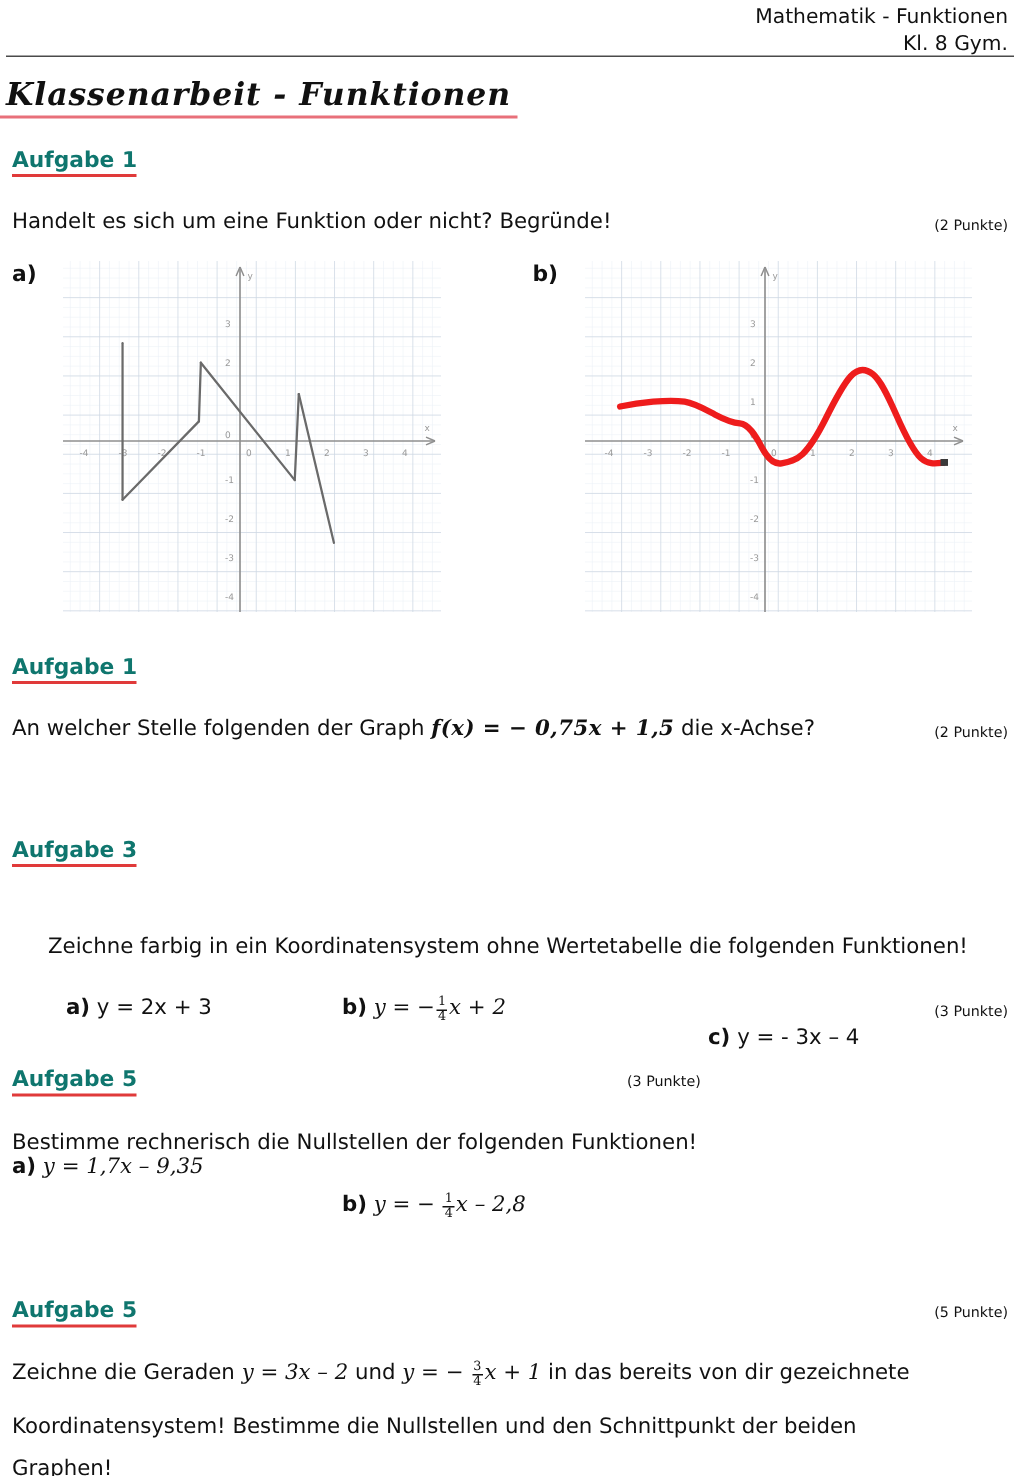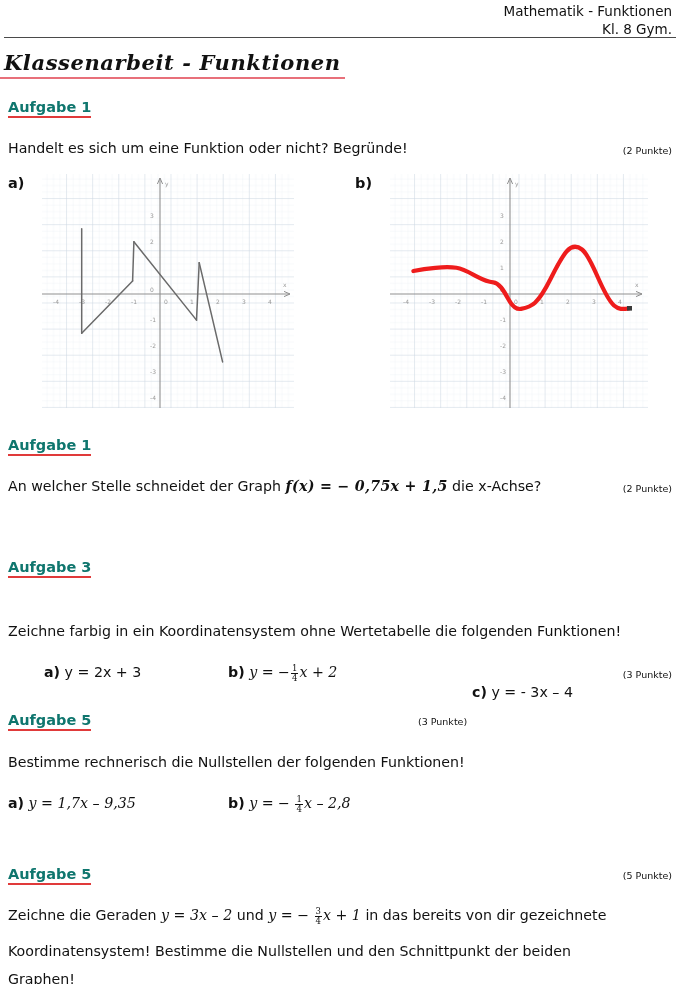--- a/index.html
+++ b/index.html
@@ -221,7 +221,7 @@
 
   <div class="task-h" style="top:437px;">Aufgabe 1</div>
   <div class="body-t" style="top:478px;">
-    <span>An welcher Stelle schneidet der Graph </span><span class="mathb">f(x) = − 0,75x + 1,5</span><span> die x-Achse?</span>
+    <span>An welcher Stelle folgenden der Graph </span><span class="mathb">f(x) = − 0,75x + 1,5</span><span> die x-Achse?</span>
   </div>
   <div class="pts" style="right:8px; top:483px;">(2 Punkte)</div>
 

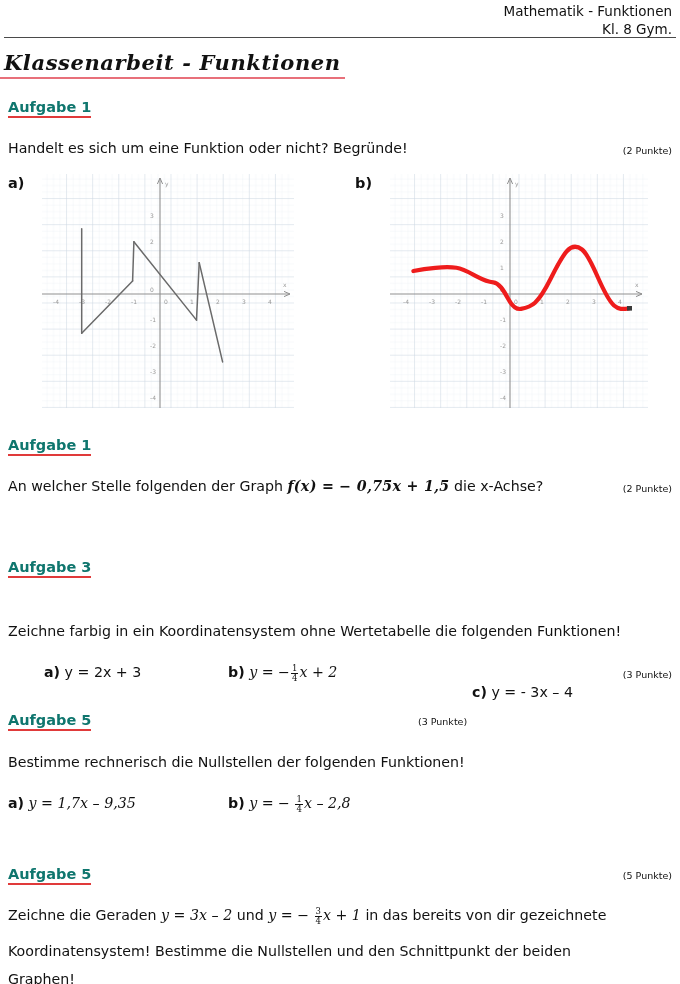--- a/index.html
+++ b/index.html
@@ -226,7 +226,7 @@
   <div class="pts" style="right:8px; top:483px;">(2 Punkte)</div>
 
   <div class="task-h" style="top:559px;">Aufgabe 3</div>
-  <div class="body-t" style="top:623px;">Zeichne farbig in ein Koordinatensystem ohne Wertetabelle die folgenden Funktionen!</div>
+  <div class="body-t" style="top:623px;margin-left:24px;">Zeichne farbig in ein Koordinatensystem ohne Wertetabelle die folgenden Funktionen!</div>
 
   <div class="body-t" style="top:664px;margin-left:36px;">
     <span class="sub-lab">a)</span>

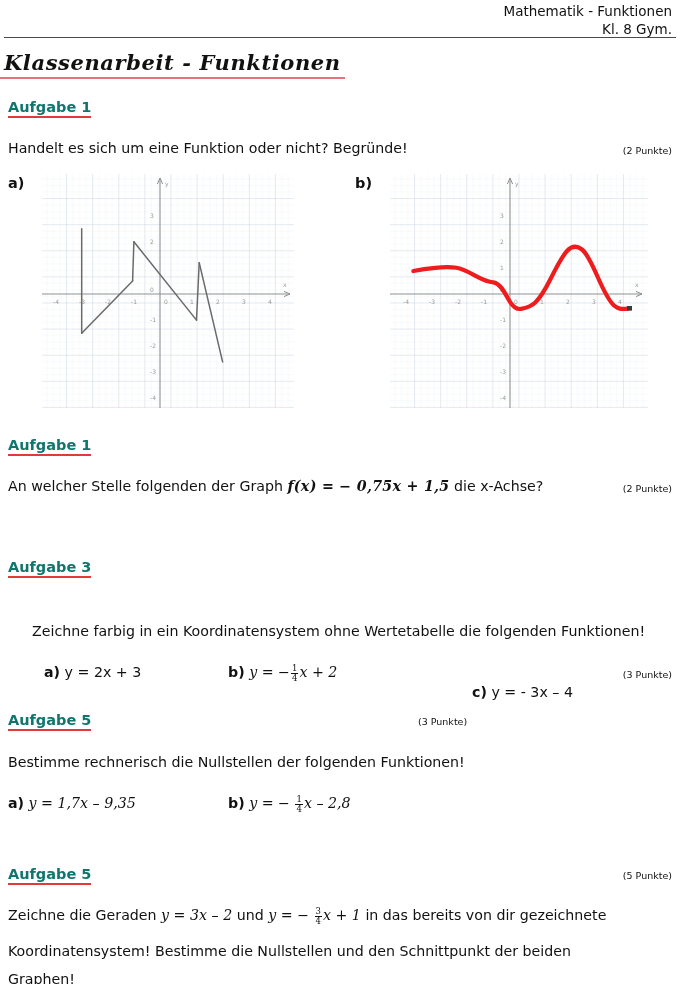--- a/index.html
+++ b/index.html
@@ -246,7 +246,7 @@
   <div class="pts" style="left:418px; top:716px;">(3 Punkte)</div>
   <div class="body-t" style="top:754px;text-align:right;">Bestimme rechnerisch die Nullstellen der folgenden Funktionen!</div>
 
-  <div class="body-t" style="top:795px;">
+  <div class="body-t" style="top:770px;">
     <span class="sub-lab">a)</span>
     <span class="mathi">y = 1,7x – 9,35</span>
   </div>

